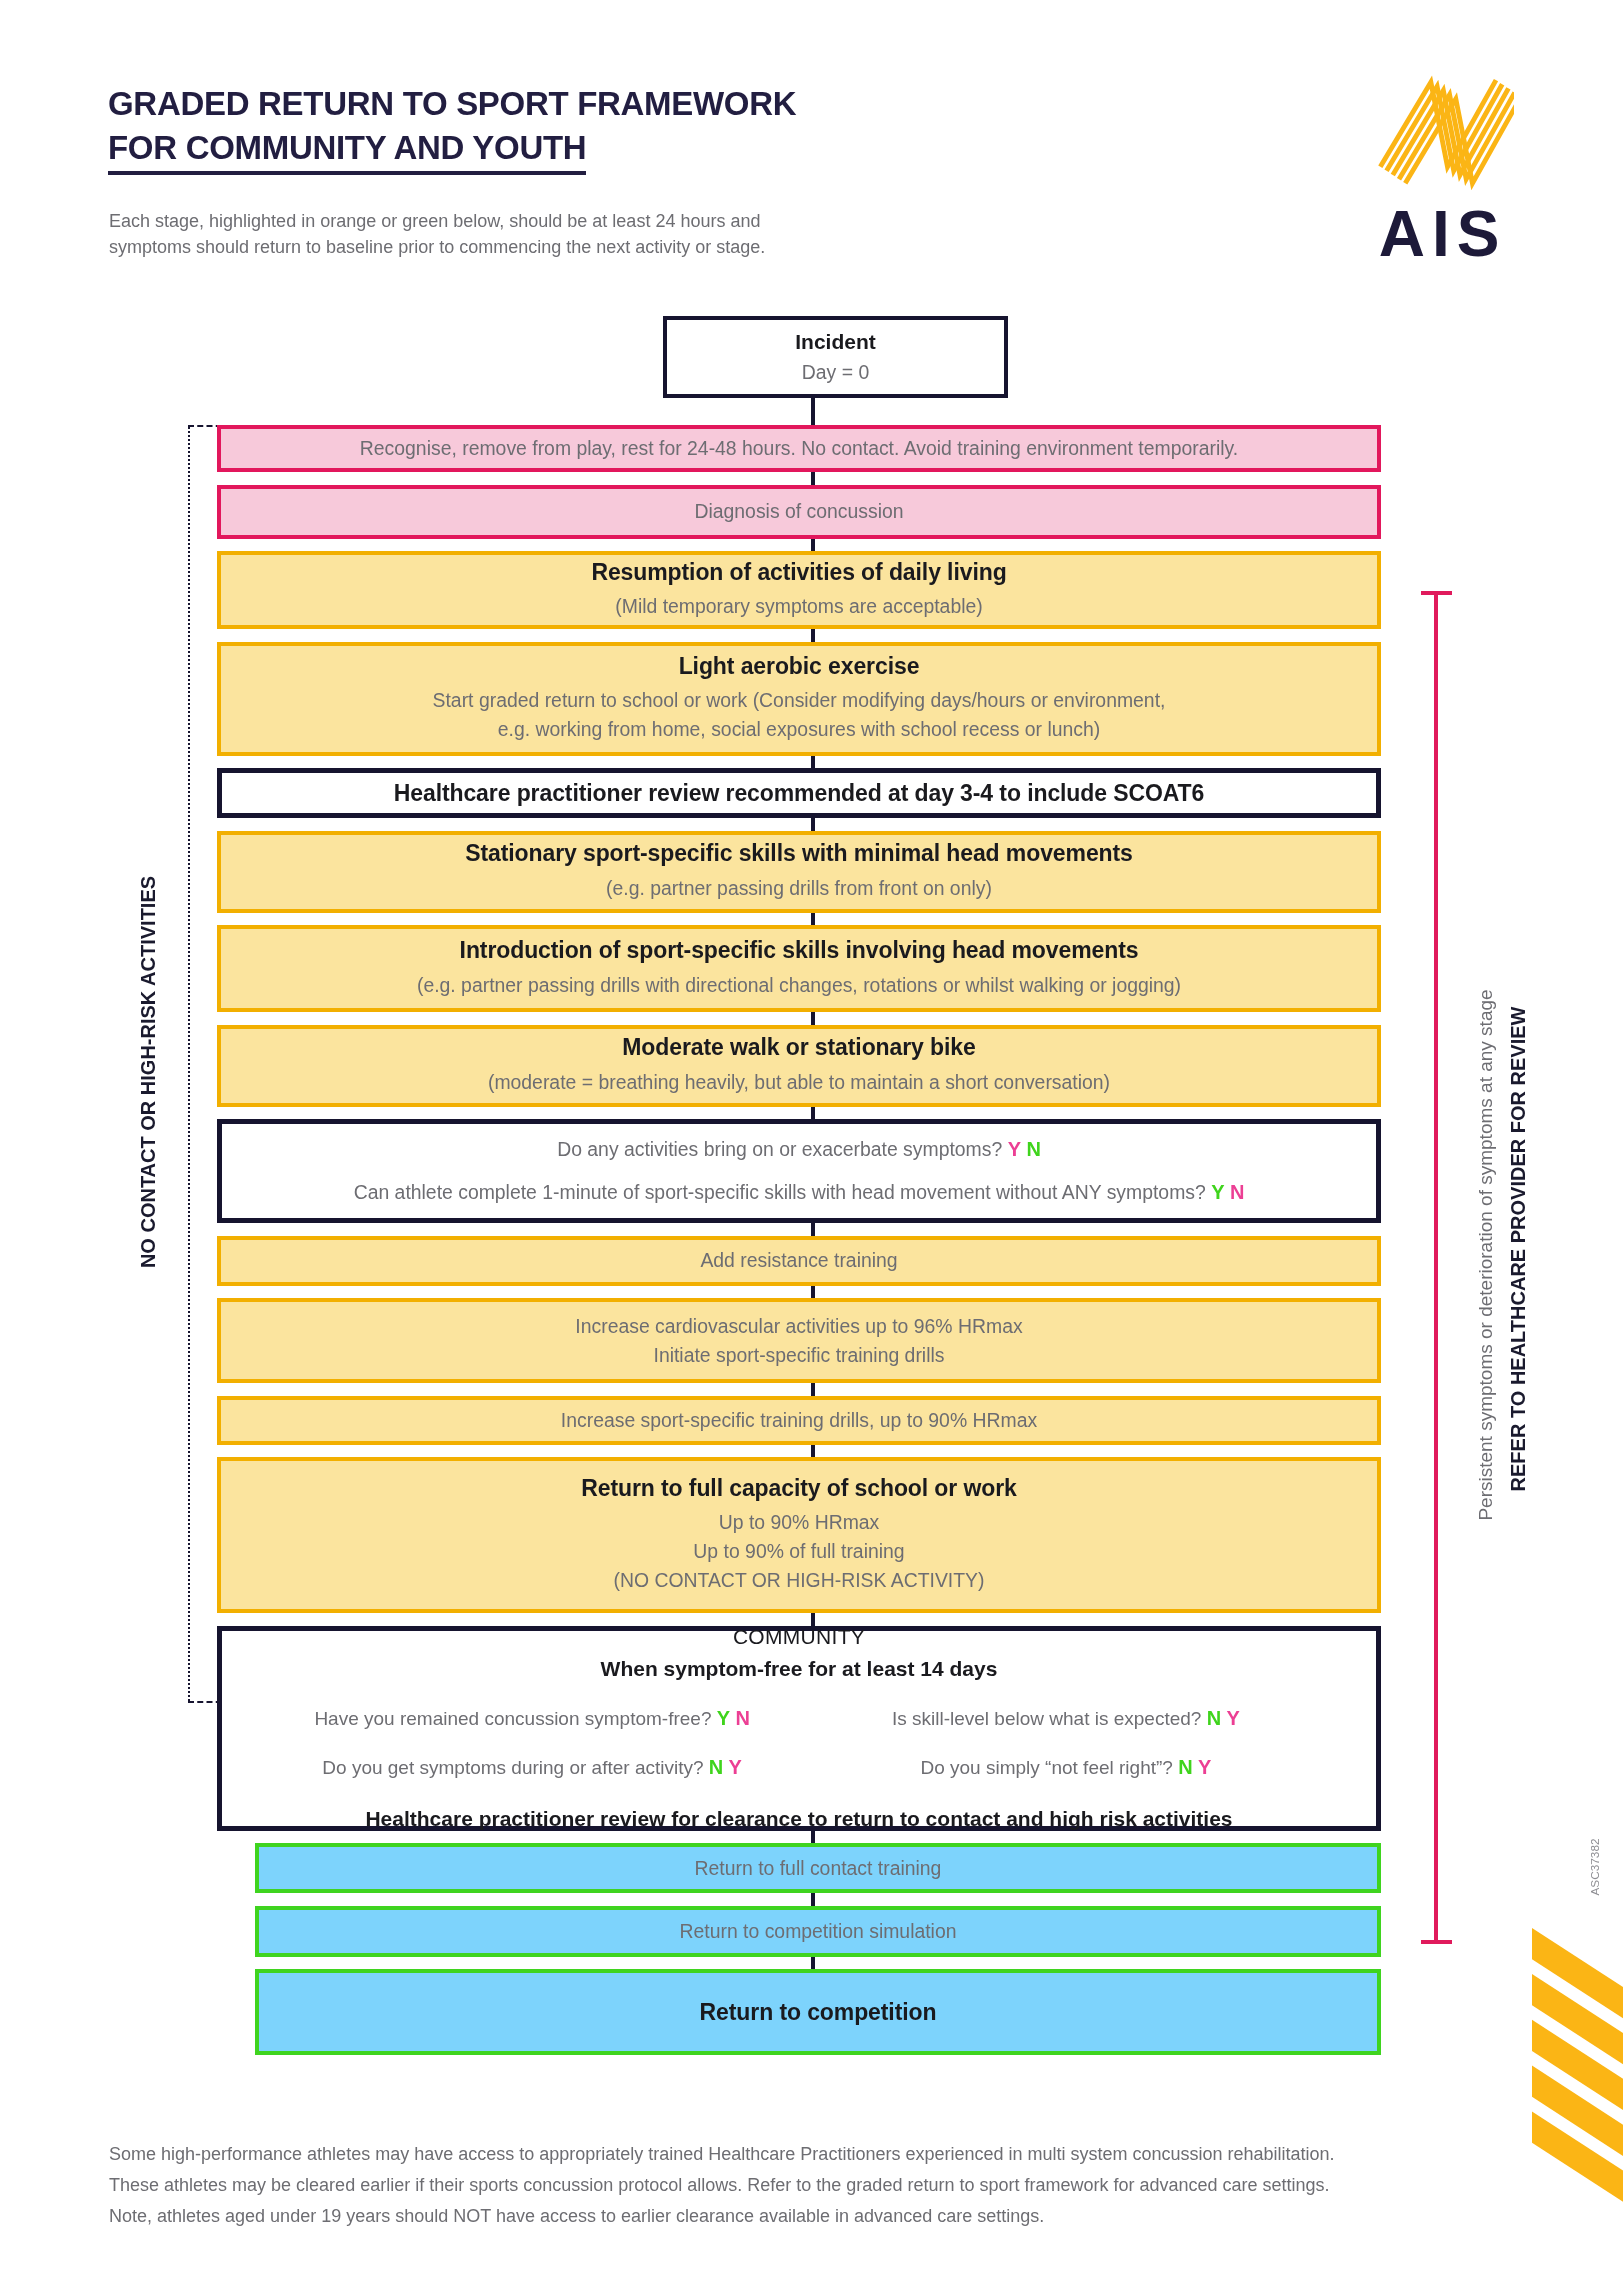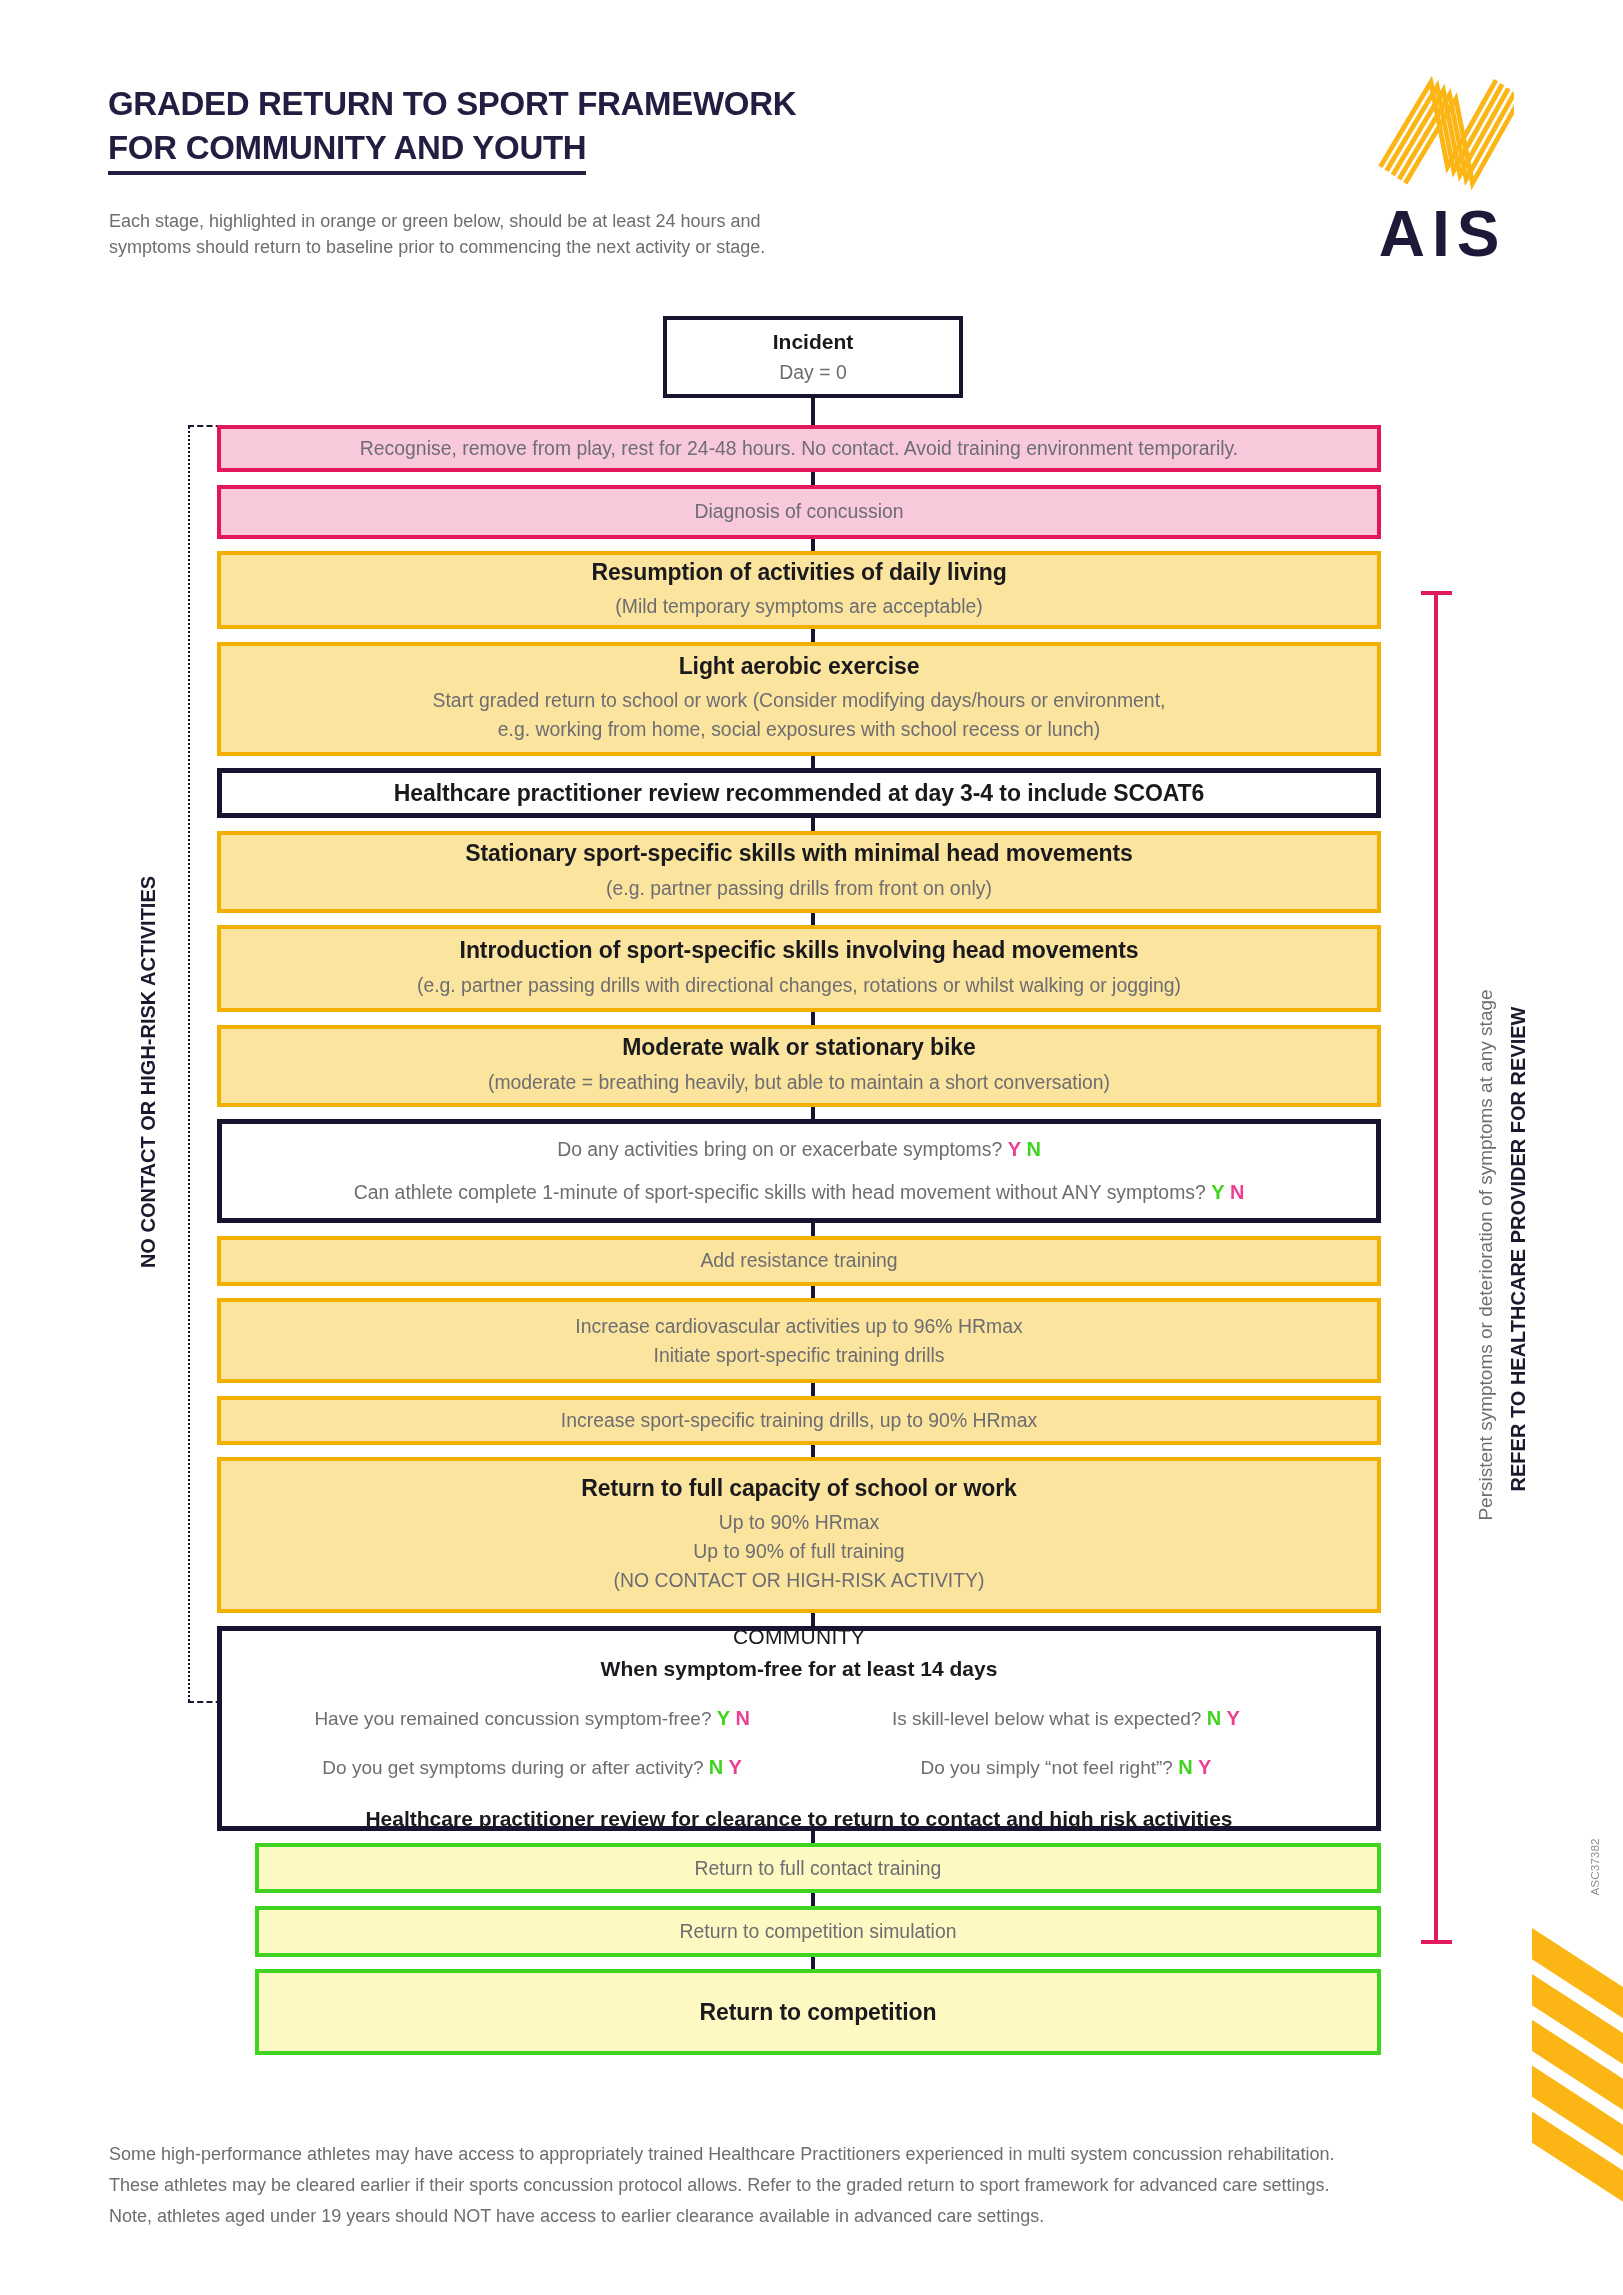--- a/index.html
+++ b/index.html
@@ -17,7 +17,7 @@
   .logo .word{font-size:64px;font-weight:bold;color:#1d1a39;letter-spacing:7px;margin-top:1.4px;}
 
   
-  .incident{position:absolute;left:663px;top:316px;width:300px;height:82px;background:#fff;
+  .incident{position:absolute;left:663px;top:316px;width:345px;height:82px;background:#fff;
             border:4.9px solid #16142f;box-sizing:border-box;display:flex;flex-direction:column;
             justify-content:center;align-items:center;gap:7px;z-index:2;}
   .incident .t{font-size:21px;font-weight:bold;color:#1a1a1e;}

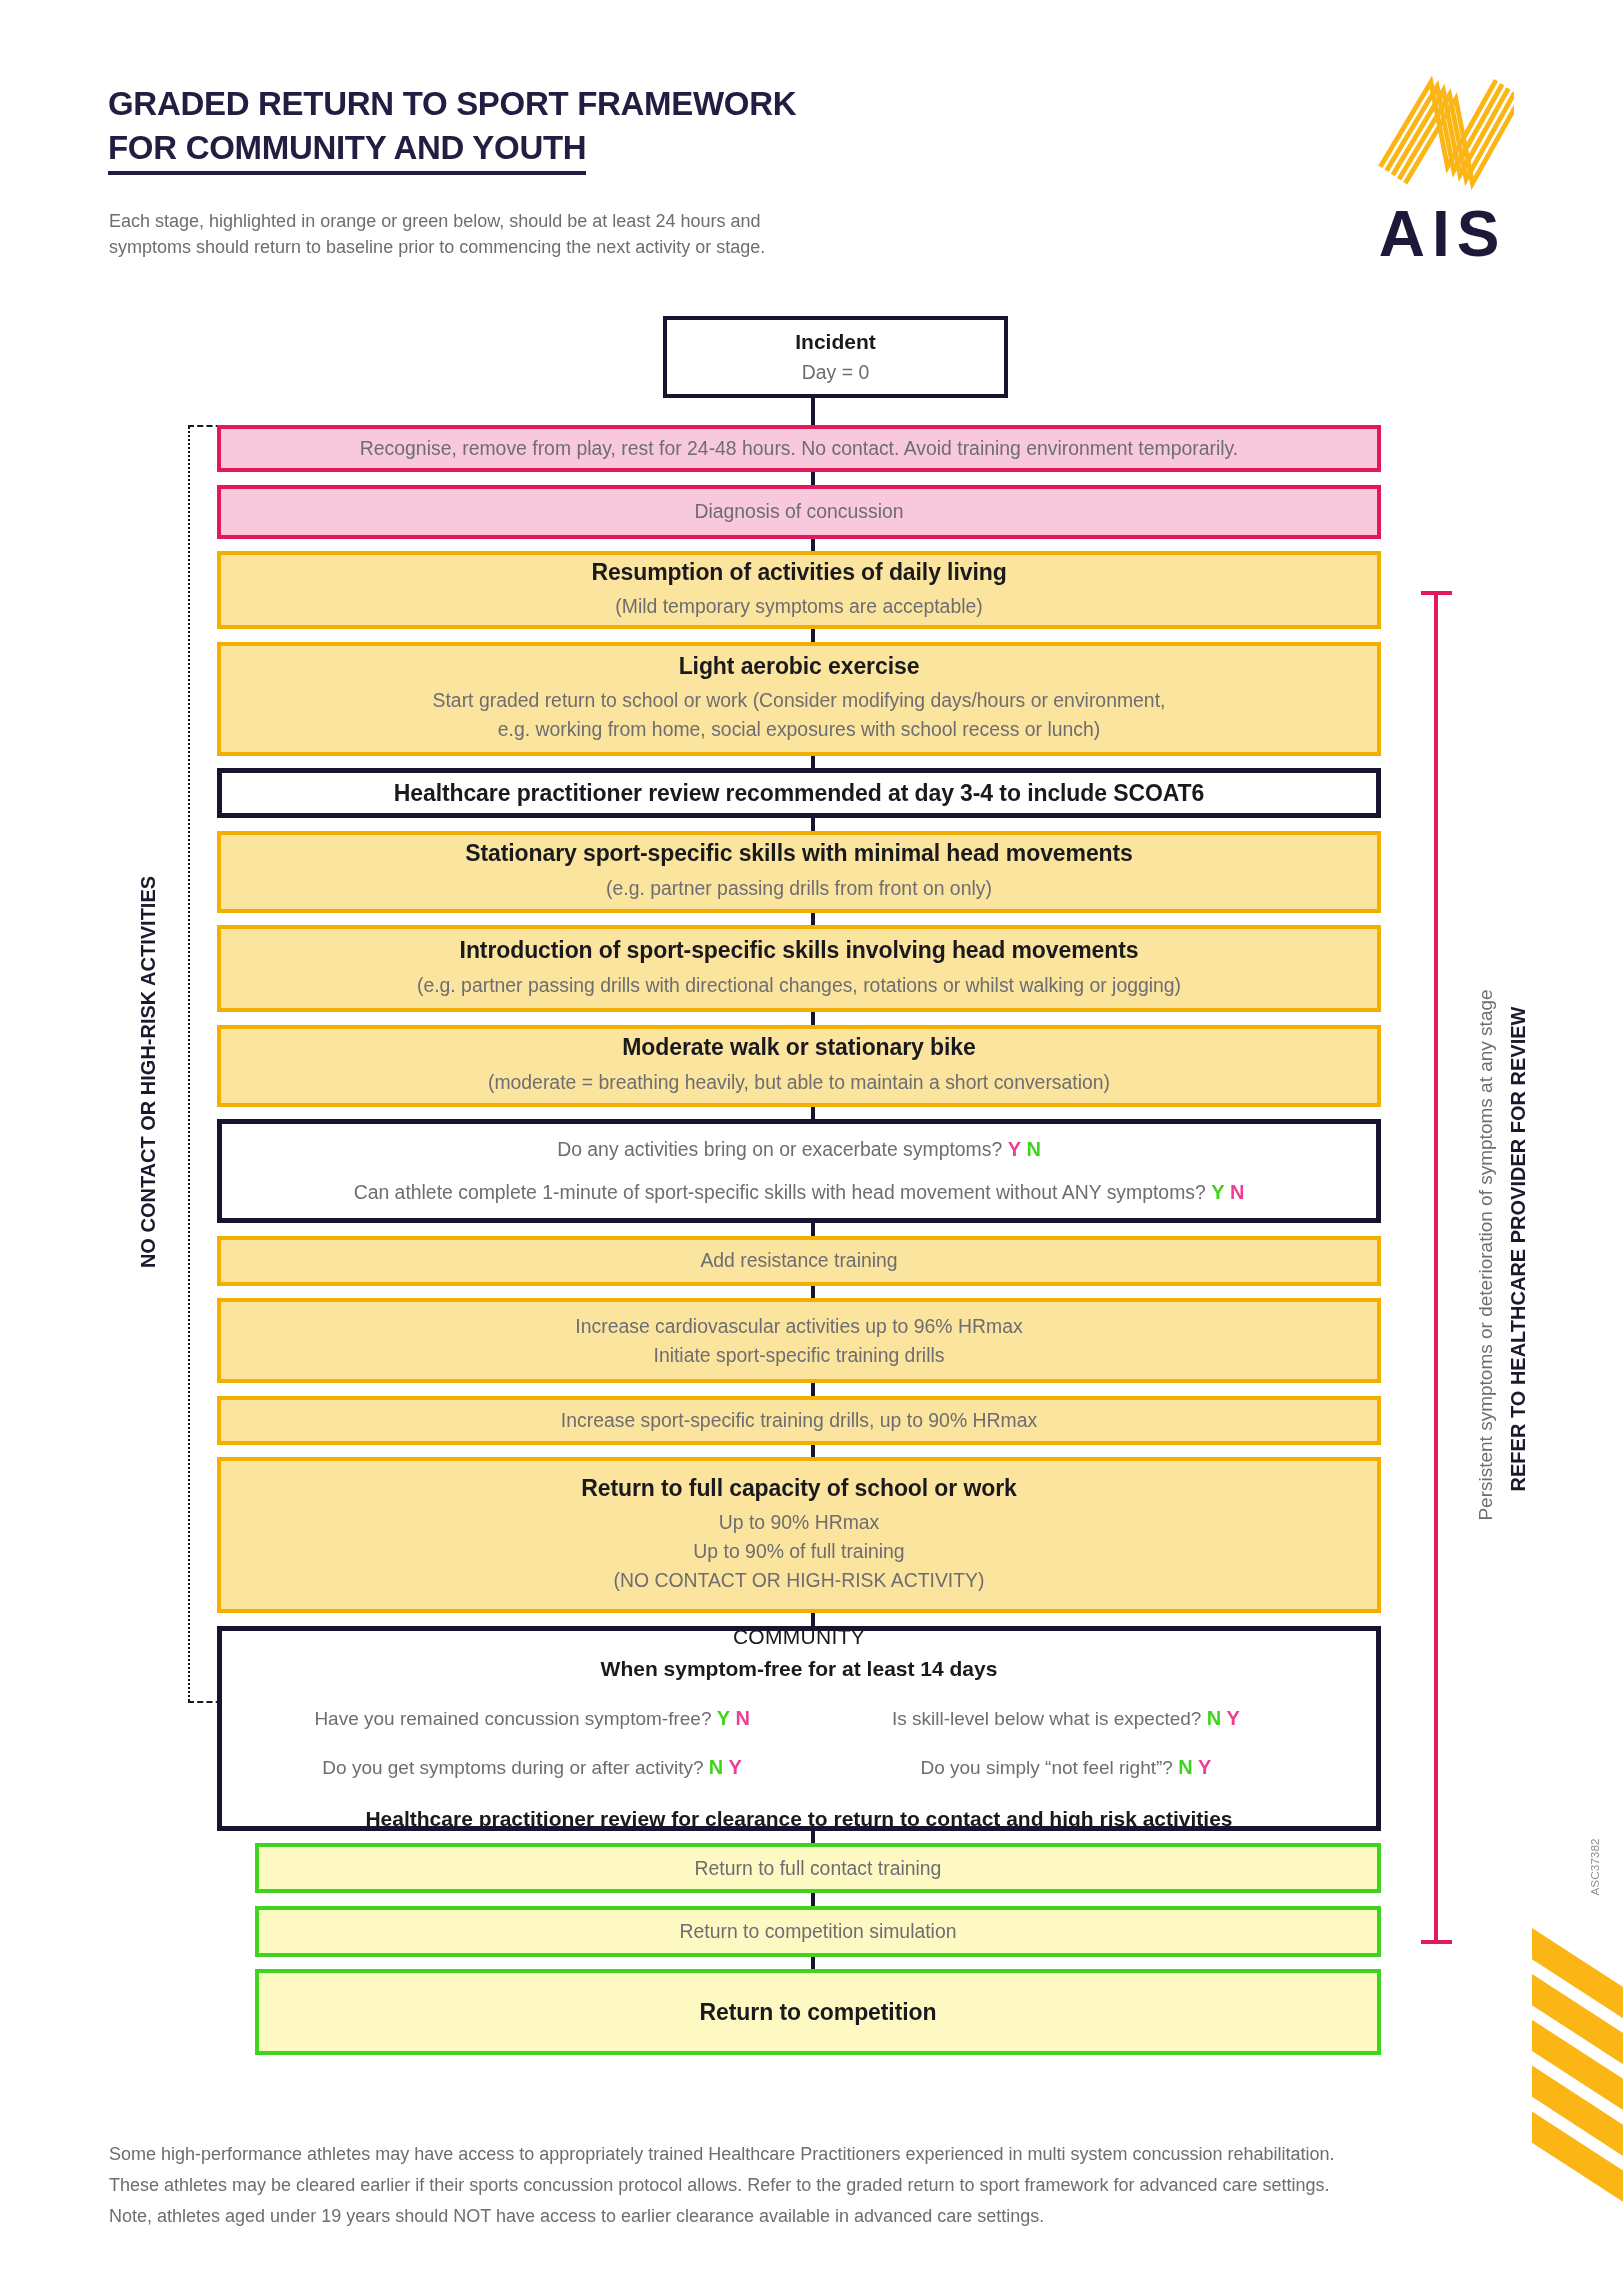--- a/index.html
+++ b/index.html
@@ -33,7 +33,7 @@
   .box .l{font-size:19.4px;color:#6d6d72;line-height:29px;}
   .pink  {background:#f7c9da;border:4.2px solid #e2175c;}
   .yellow{background:#fbe49e;border:4.2px solid #f2af00;}
-  .green {background:#fef9c3;border:4.2px solid #3fd41f;margin-left:38px;}
+  .green {background:#7dd3fc;border:4.2px solid #3fd41f;margin-left:38px;}
   .navy  {background:#ffffff;border:5.6px solid #16142f;}
 
   .yn{font-weight:bold;font-size:20px;}

